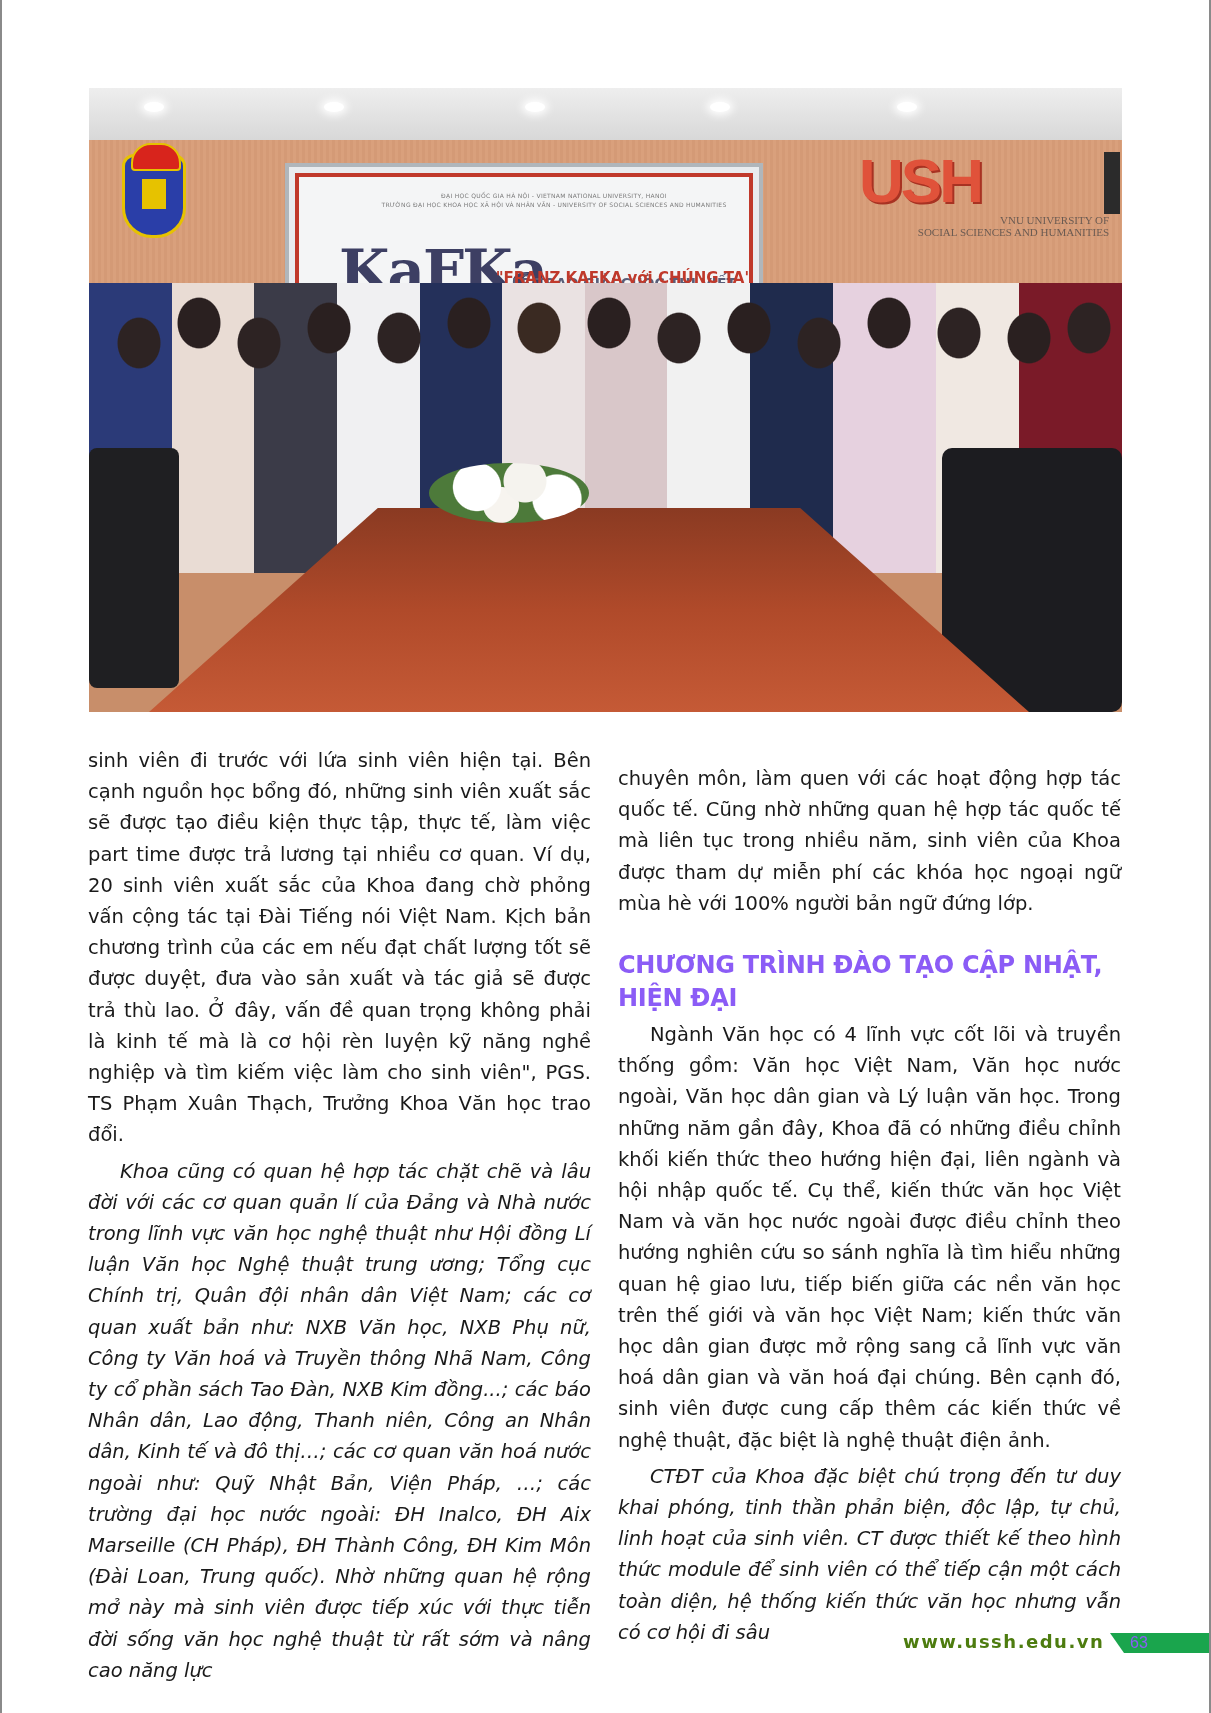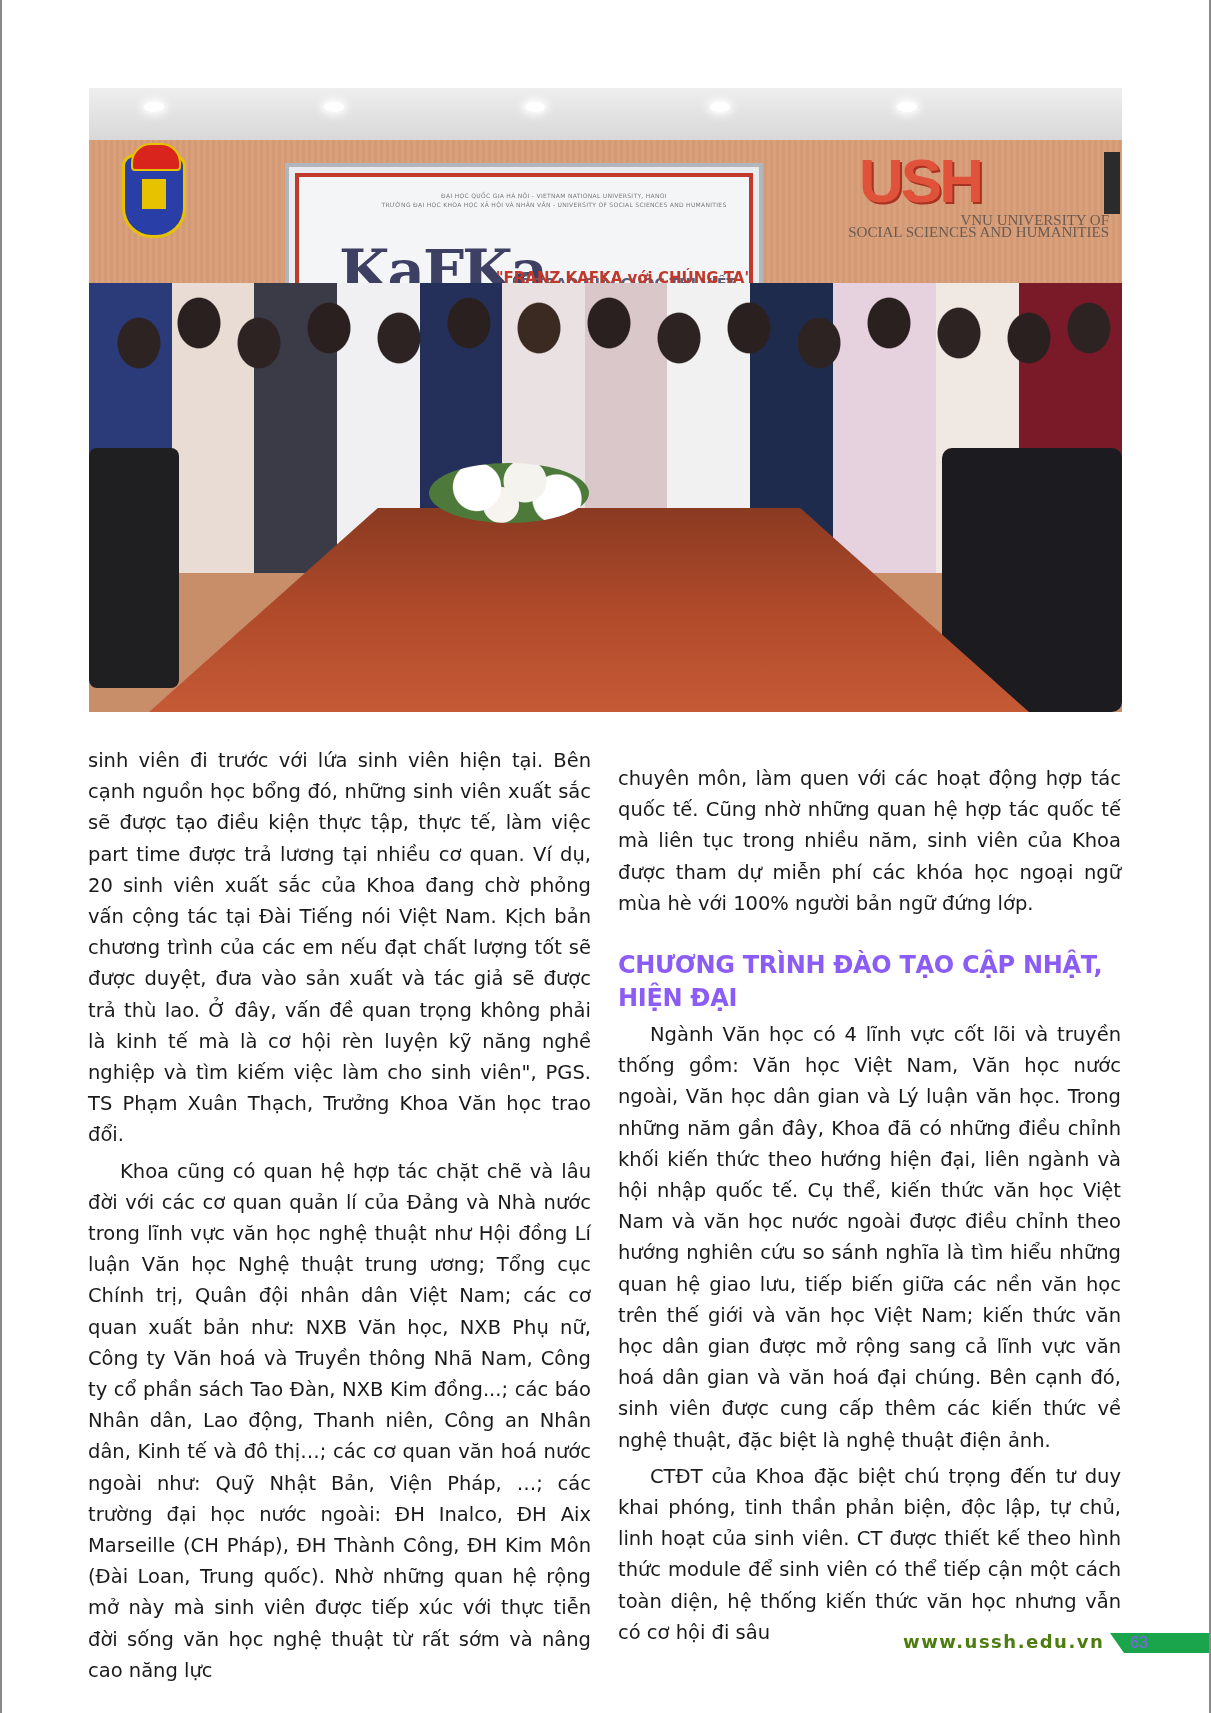--- a/index.html
+++ b/index.html
@@ -42,7 +42,7 @@
                font-family: "Liberation Sans", sans-serif; font-weight: bold; font-size: 62px;
                color: #e0523a; letter-spacing: -3px; line-height: 66px; text-shadow: 2px 2px 0 #a83222; }
   .ussh-text { position: absolute; left: 660px; top: 126px; width: 360px; text-align: right;
-               font-family: "Liberation Serif", serif; font-size: 15px; color: #6b5b52; line-height: 12px; }
+               font-family: "Liberation Serif", serif; font-size: 11px; color: #6b5b52; line-height: 12px; }
   .speaker { position: absolute; right: 2px; top: 64px; width: 16px; height: 62px; background: #2b2b2b; }
   .crowd { position: absolute; left: 0; top: 195px; width: 100%; height: 290px;
            background:

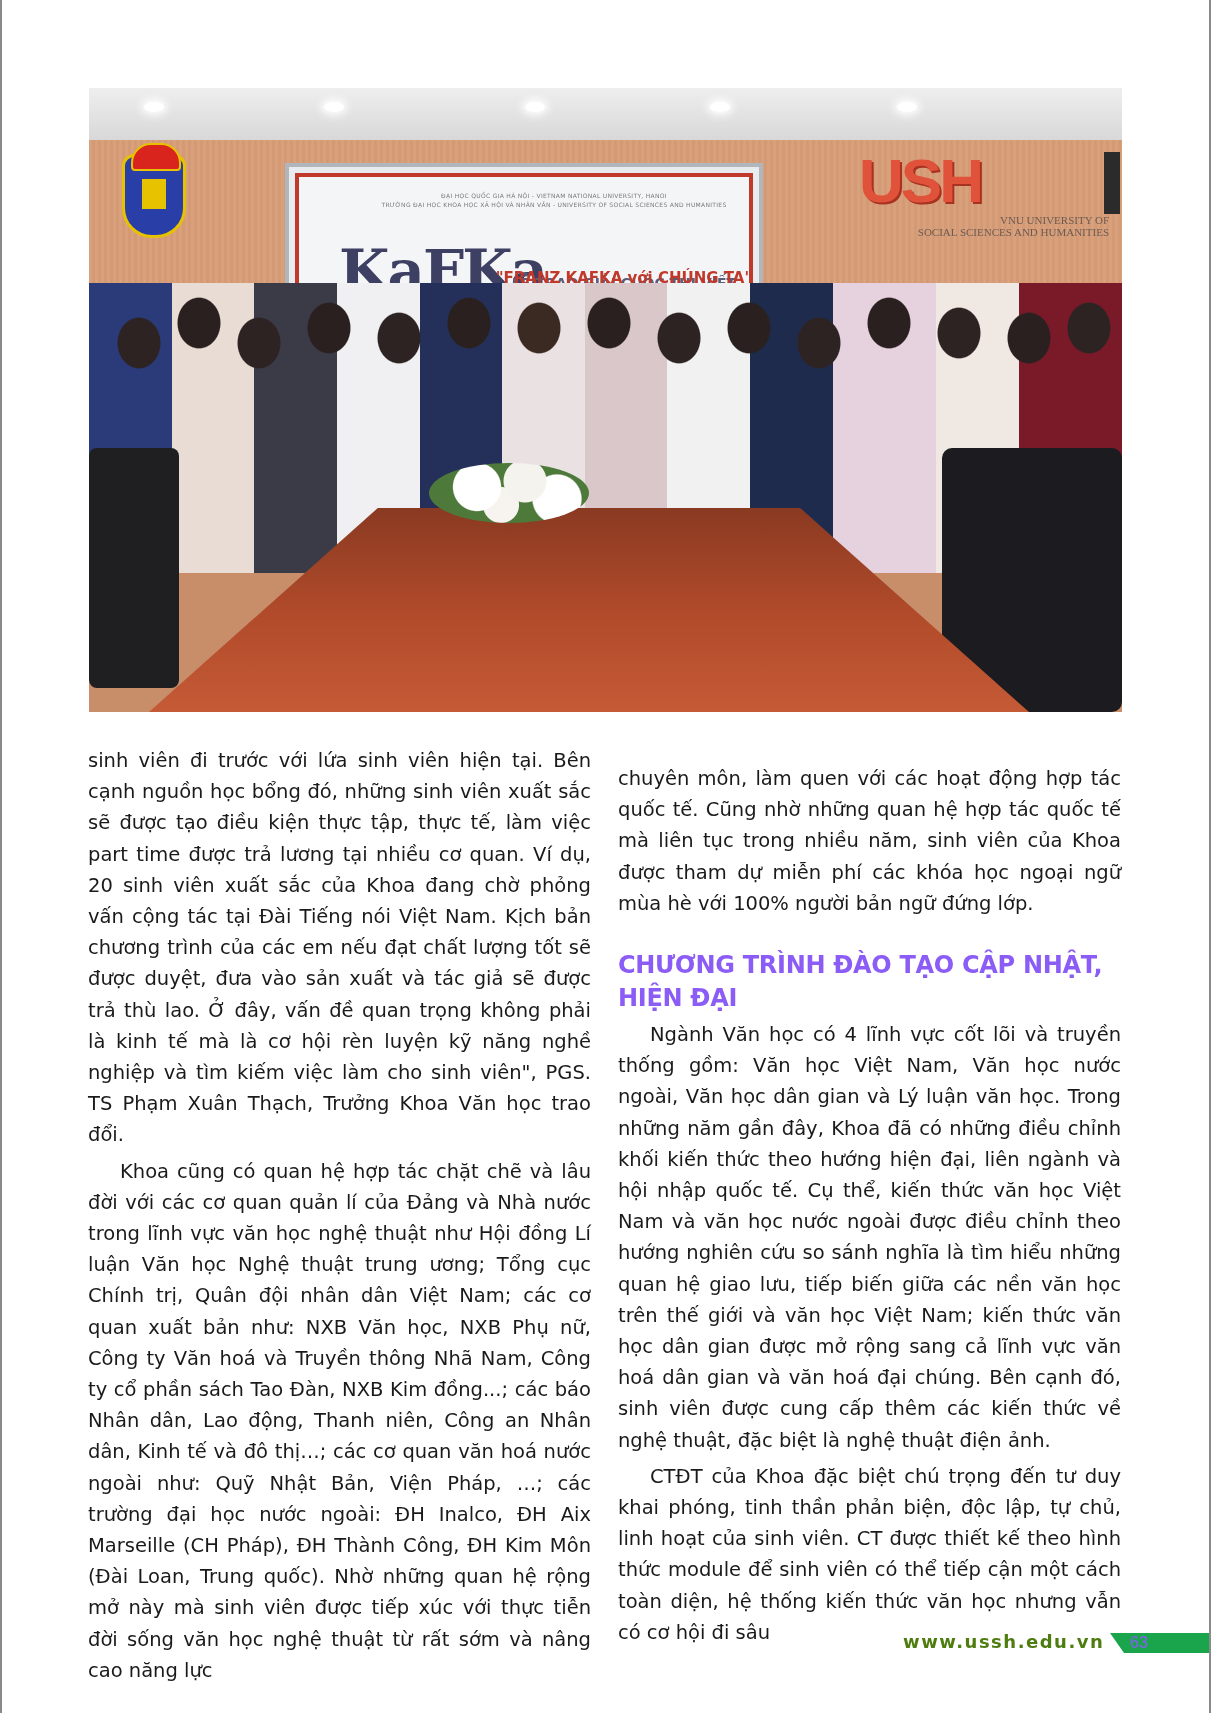--- a/index.html
+++ b/index.html
@@ -83,7 +83,7 @@
   .col-left { left: 88px; }
   .col-right { left: 618px; margin-top: 18px; }
   .col p { margin: 0; }
-  .col p + p { margin-top: 5px; }
+  .col p + p { margin-top: 5px; font-style: italic; }
   .indent { text-indent: 32px; }
   .col .it { }
   .heading { margin: 30px 0 0 0 !important; font-family: "DejaVu Sans", sans-serif; font-weight: bold;

